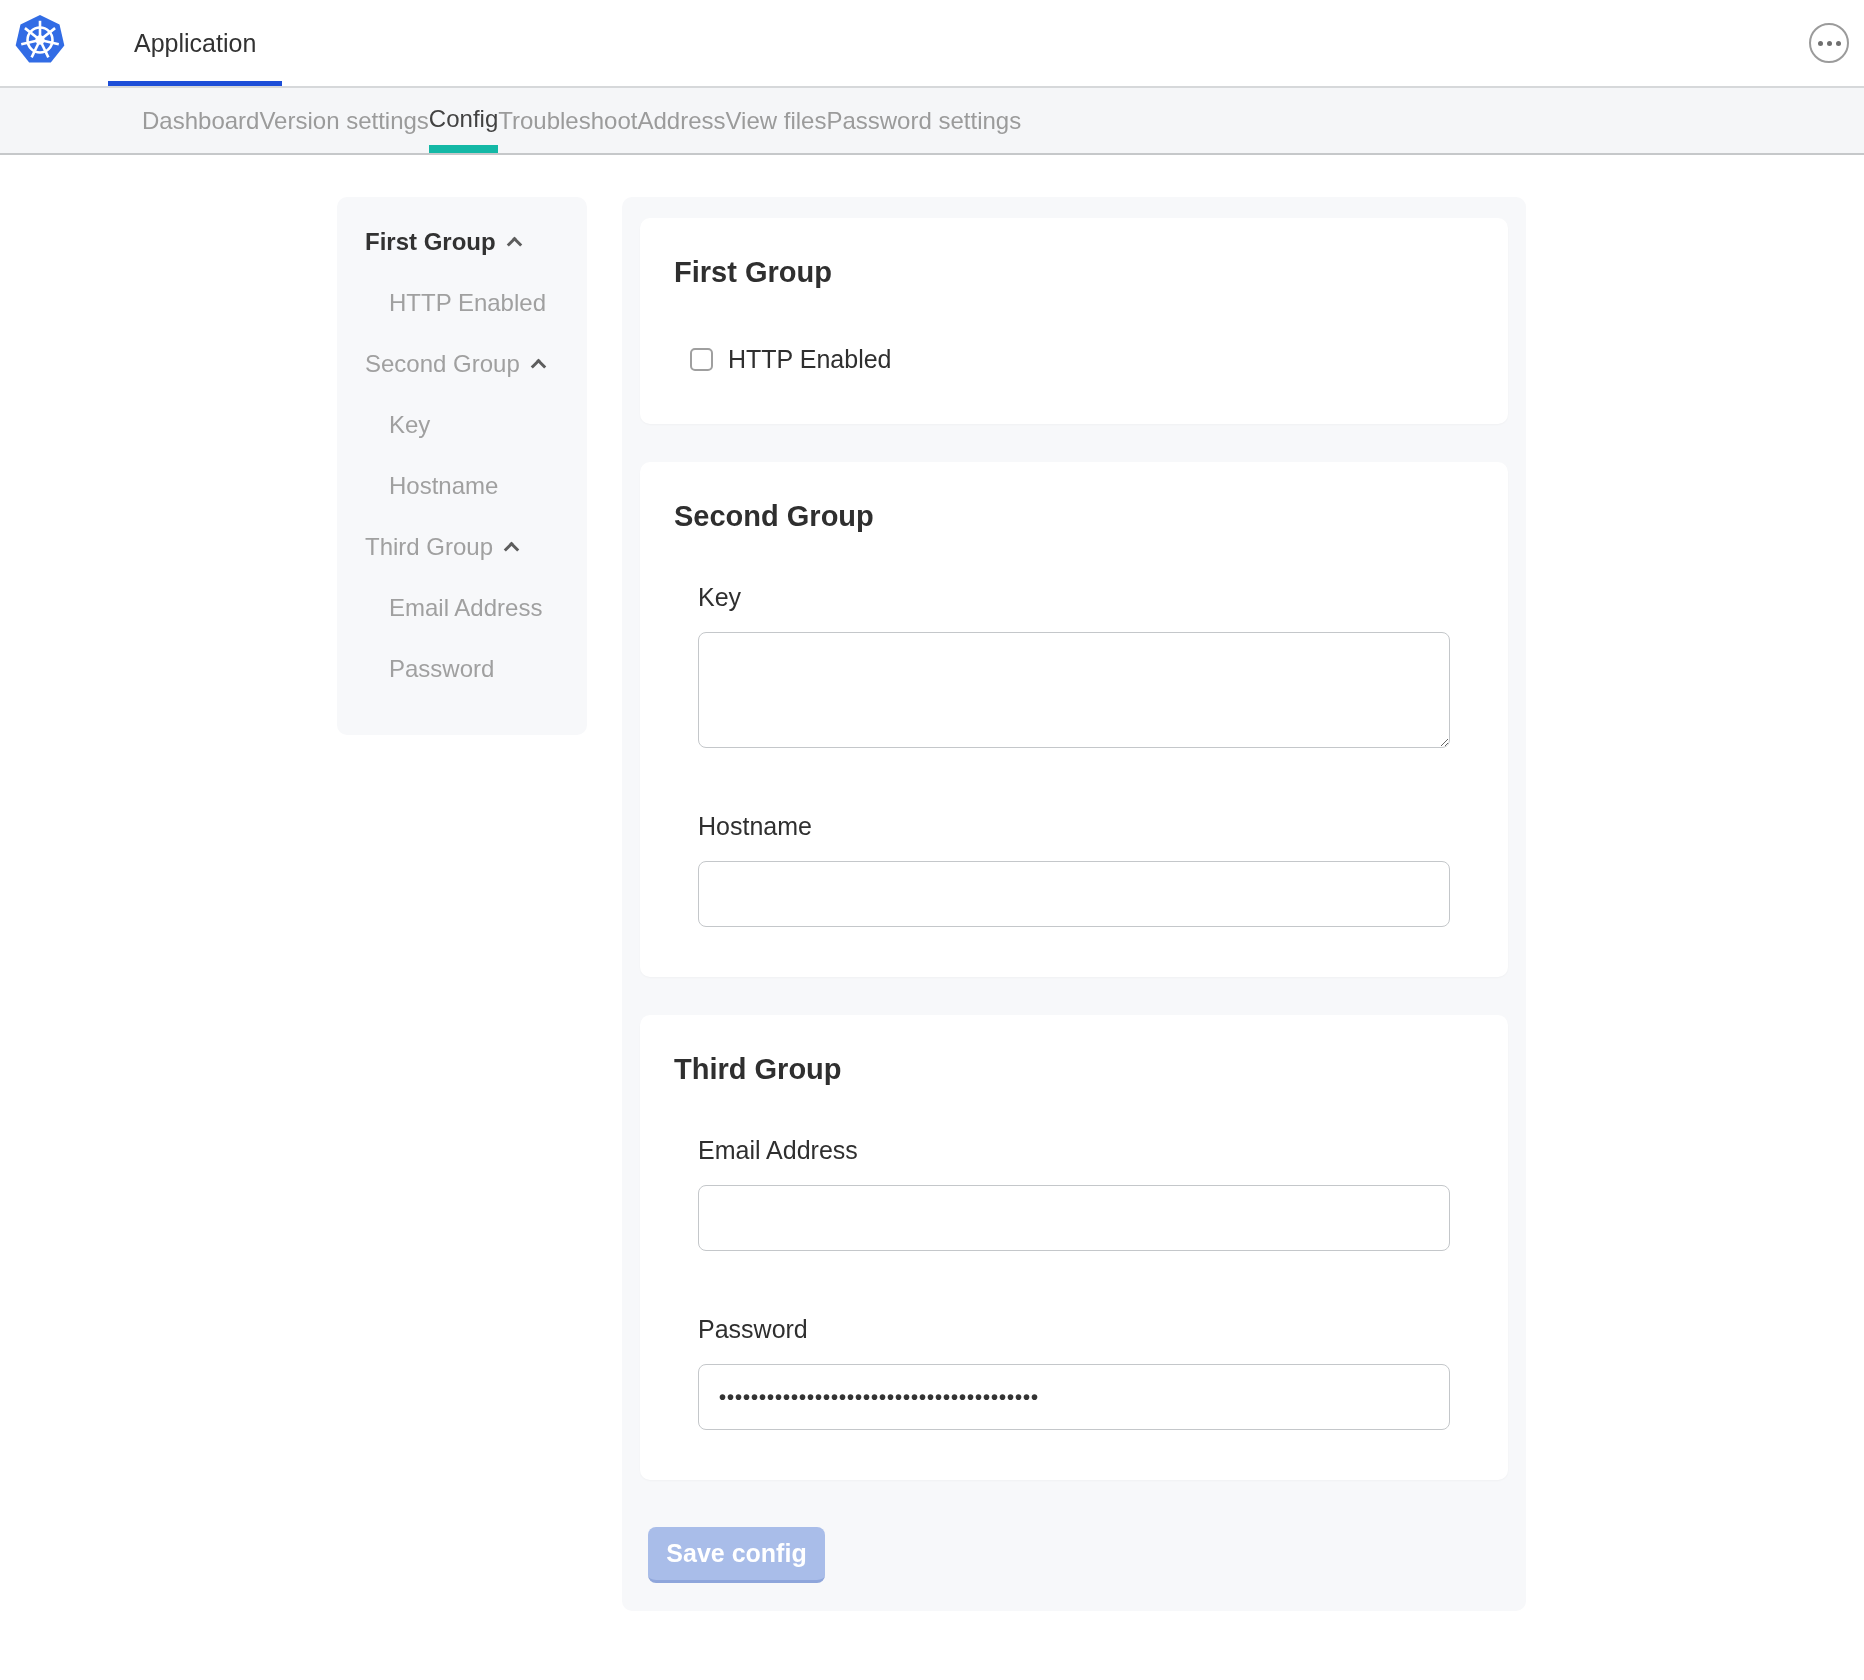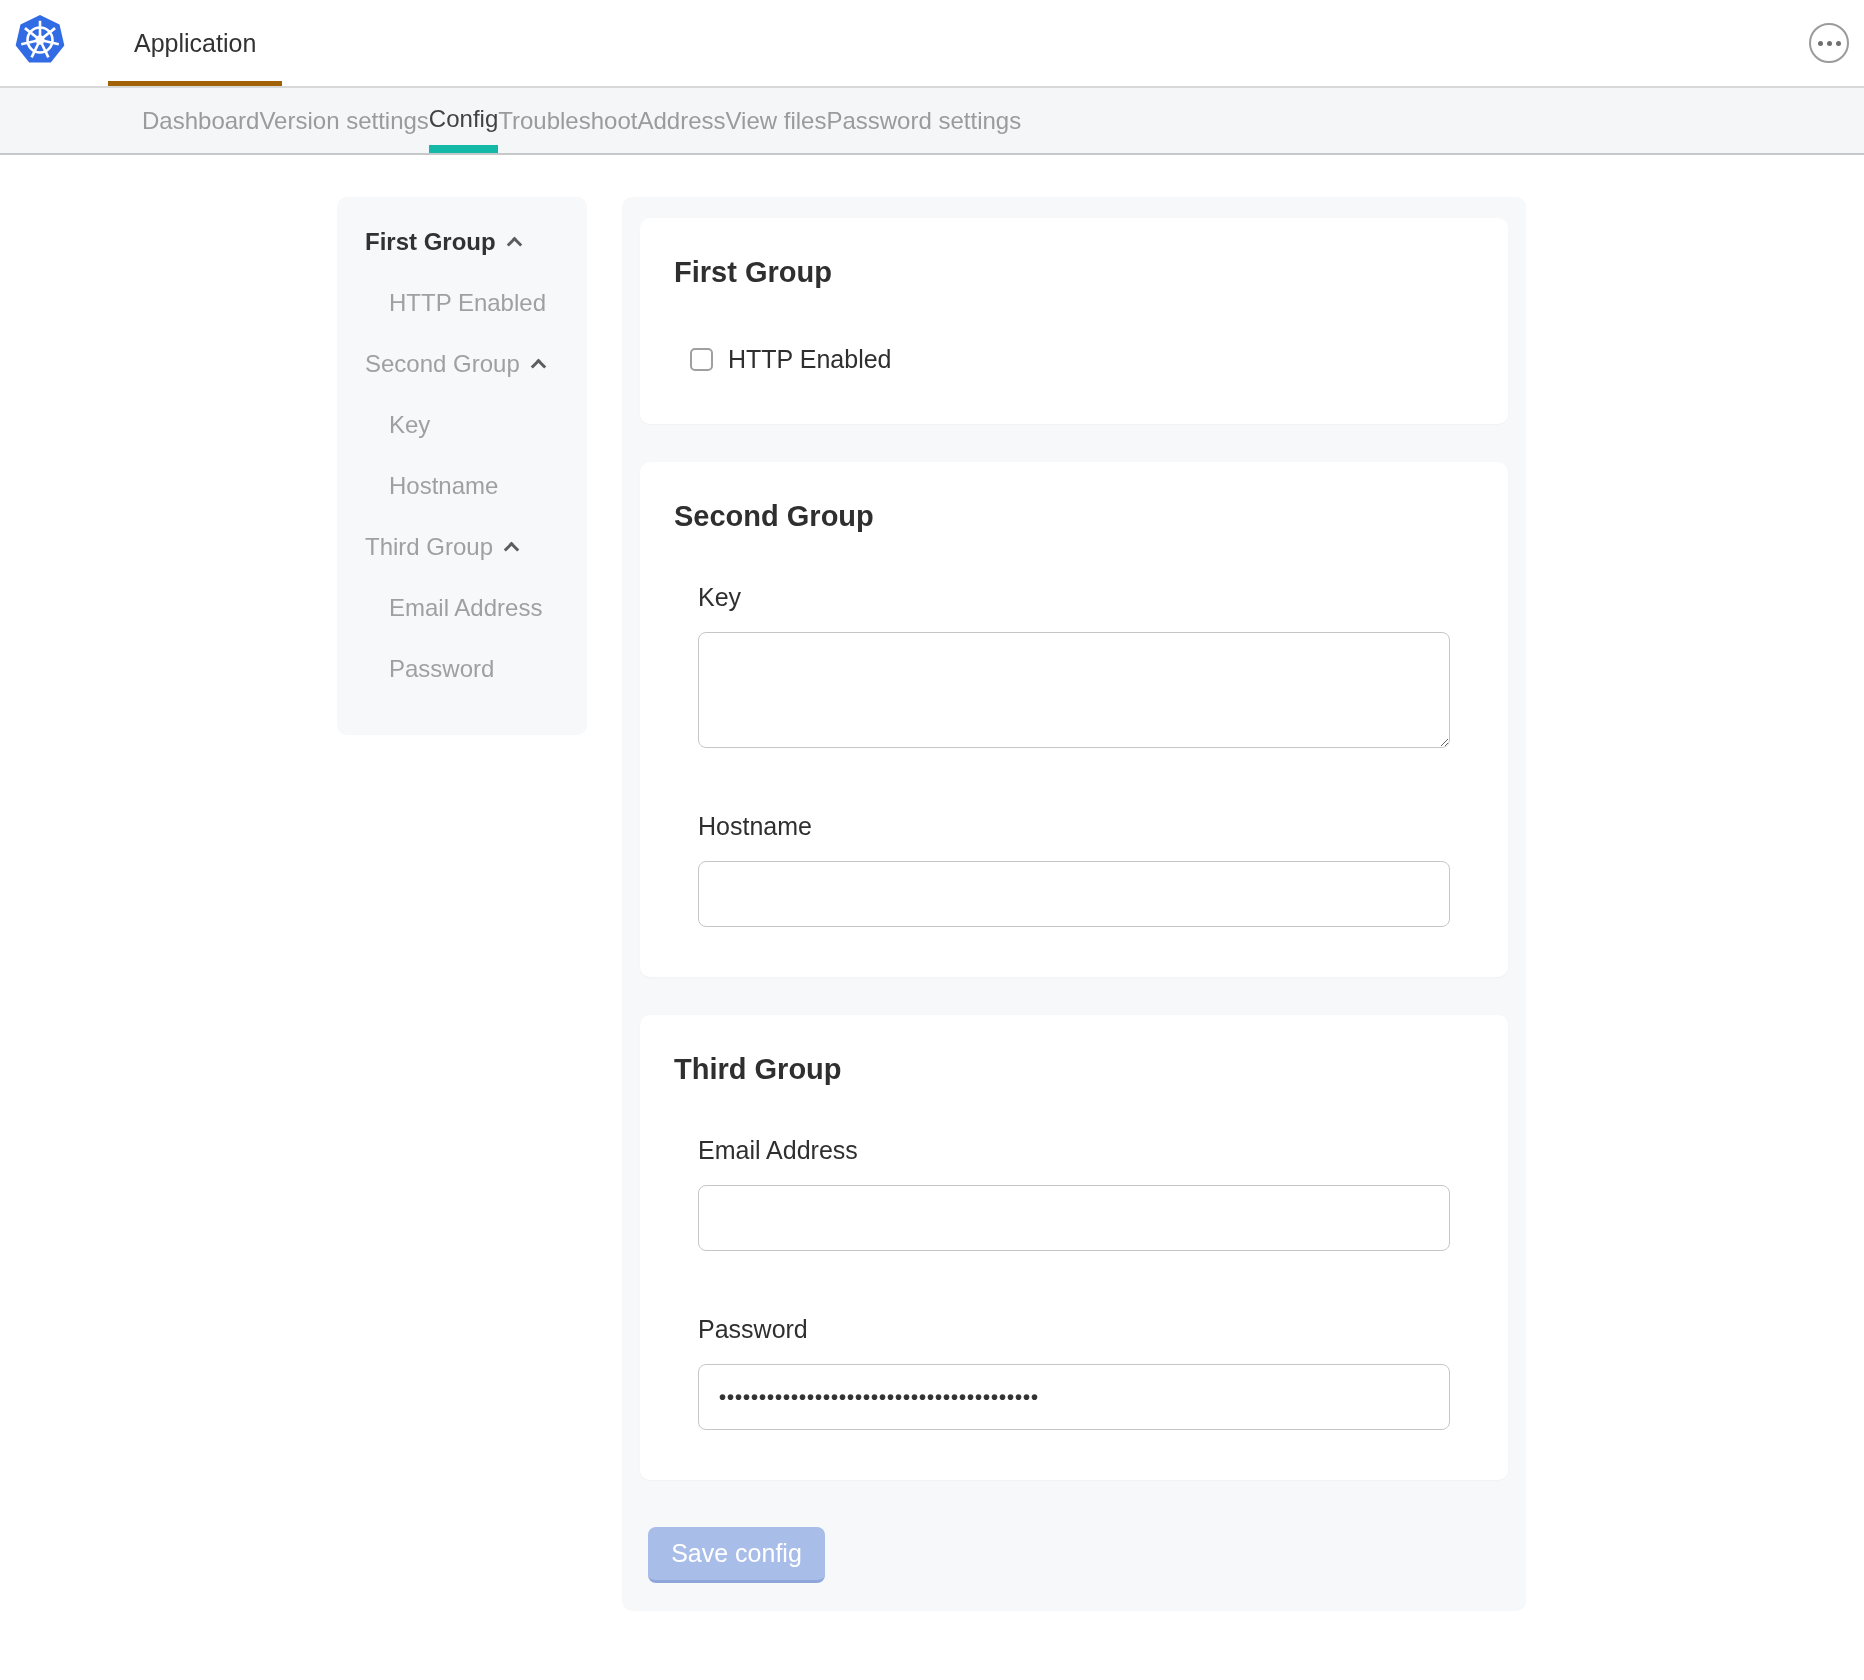--- a/index.html
+++ b/index.html
@@ -23,7 +23,7 @@
     padding: 5px 26px 0 26px;
     font-size: 25px;
     color: #323232;
-    border-bottom: 5px solid #a16207;
+    border-bottom: 5px solid #1d4ed8;
     cursor: pointer;
   }
   .overflow-btn {

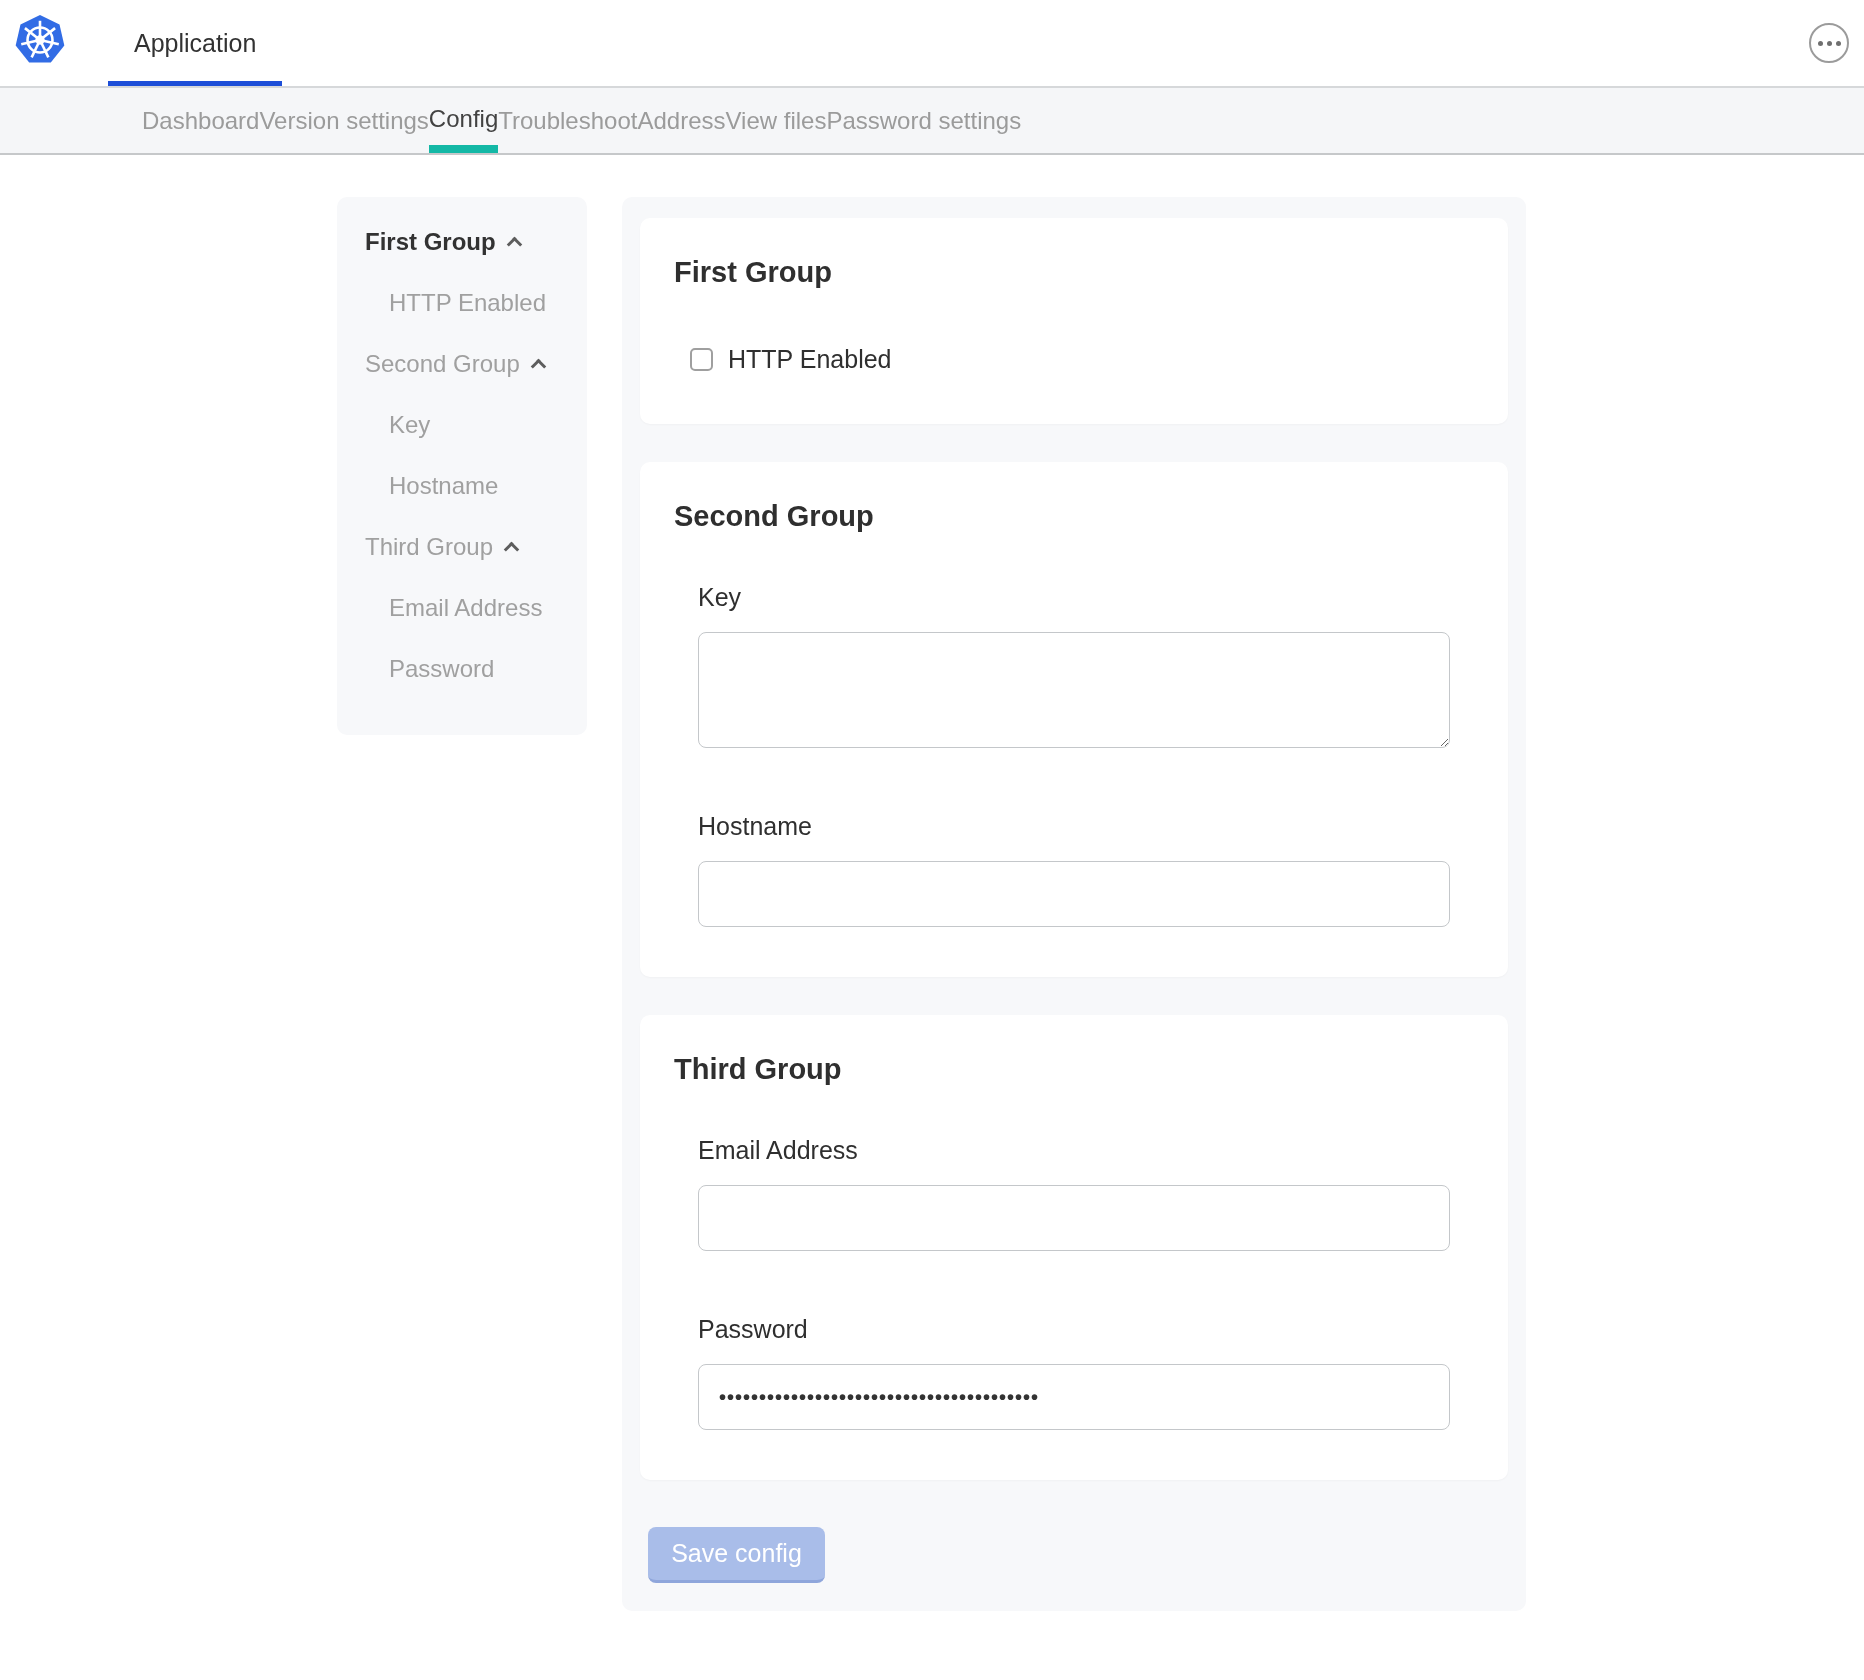--- a/index.html
+++ b/index.html
@@ -155,7 +155,7 @@
     border-radius: 8px;
     color: #ffffff;
     font-size: 25px;
-    font-weight: normal;
+    font-weight: bold;
     font-family: "Liberation Sans", sans-serif;
     cursor: pointer;
   }

